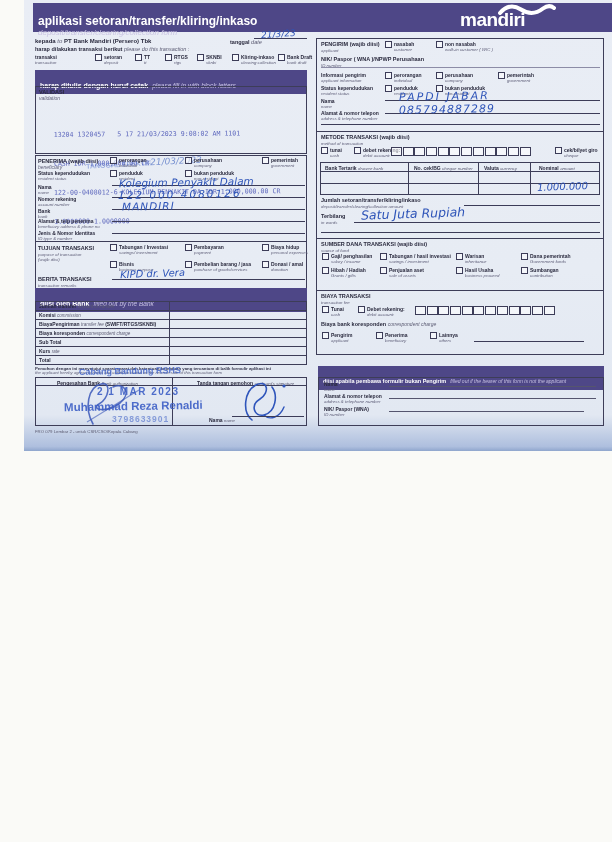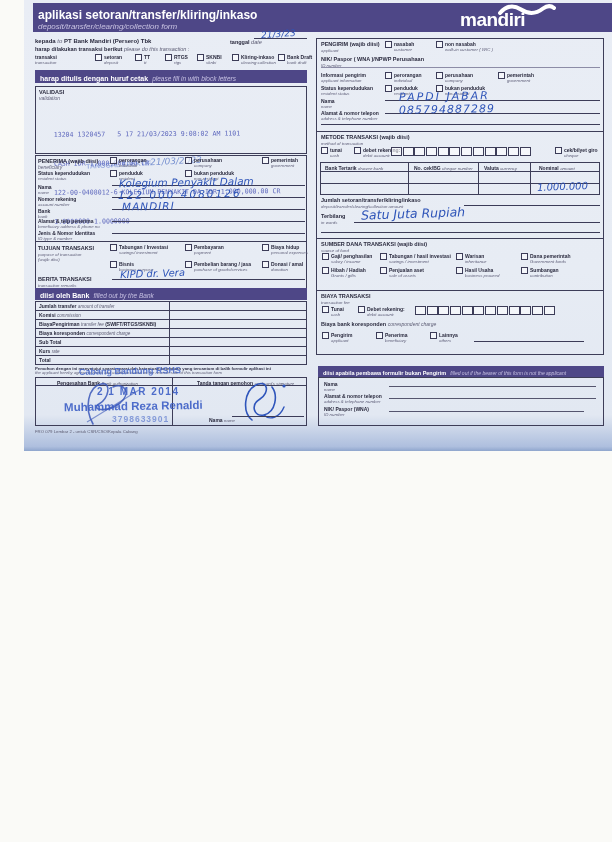--- a/index.html
+++ b/index.html
@@ -17,7 +17,7 @@
   .cbs{width:11px;height:9px;border:1px solid #3c3c58;background:rgba(255,255,255,.55);flex:none;box-sizing:border-box;}
   .hl{position:absolute;border-bottom:1px solid #3c3c58;}
   .hw{font-family:"DejaVu Sans",sans-serif;font-style:italic;color:#2e54b8;white-space:nowrap;}
-  .bar{background:#4e4787;color:#fff;display:flex;align-items:flex-end;gap:4px;padding:1px 5px;box-sizing:border-box;}
+  .bar{background:#4e4787;color:#fff;display:flex;align-items:flex-start;gap:4px;padding:12px 5px;box-sizing:border-box;}
   .bar .bid{font-weight:bold;white-space:nowrap;}
   .bar .ben{font-style:italic;color:#c6c0e2;white-space:nowrap;}
   .vprint{font-family:"DejaVu Sans Mono",monospace;color:#5c66bd;font-size:6.6px;line-height:9.6px;

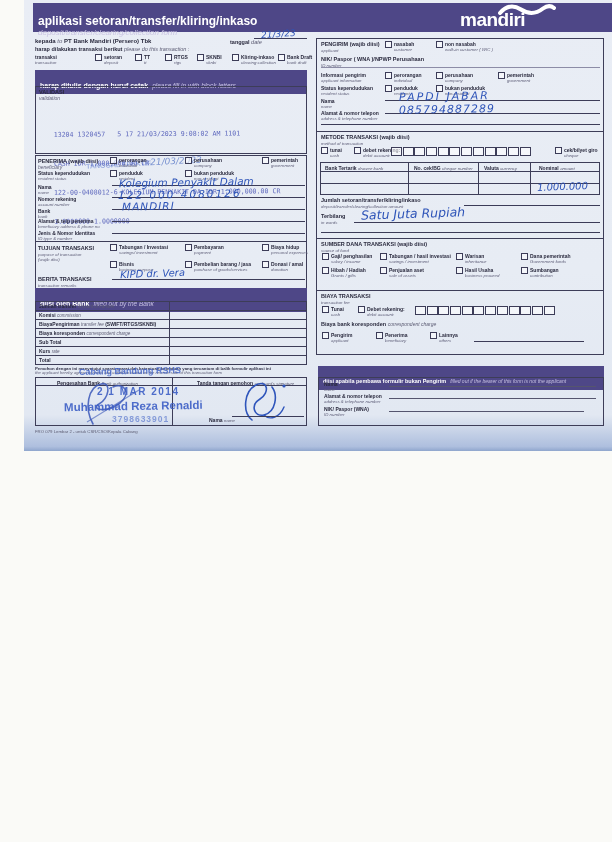--- a/index.html
+++ b/index.html
@@ -297,7 +297,7 @@
   </div>
 
   <div class="ps stamp" style="left:55px;top:366px;font-size:9px;opacity:.8;transform:rotate(-1deg);">Cabang Bandung RSHS</div>
-  <div class="ps stamp" style="left:73px;top:386px;font-size:10px;letter-spacing:1.5px;opacity:.9;">2 1 MAR 2014</div>
+  <div class="ps stamp" style="left:73px;top:386px;font-size:10px;letter-spacing:1.5px;opacity:.9;">2 1 MAR 2023</div>
   <svg class="ps" style="left:55px;top:378px;" width="70" height="48" viewBox="0 0 70 48">
     <path d="M14,46 C5,30 9,9 22,6 C33,3 30,21 20,26 C11,31 27,36 41,25 C53,15 45,4 34,9" stroke="#3a57b8" stroke-width="1.6" fill="none" stroke-linecap="round" opacity="0.85"></path>
     <path d="M8,44 L60,12" stroke="#3a57b8" stroke-width="1.2" fill="none" opacity="0.6"></path>

